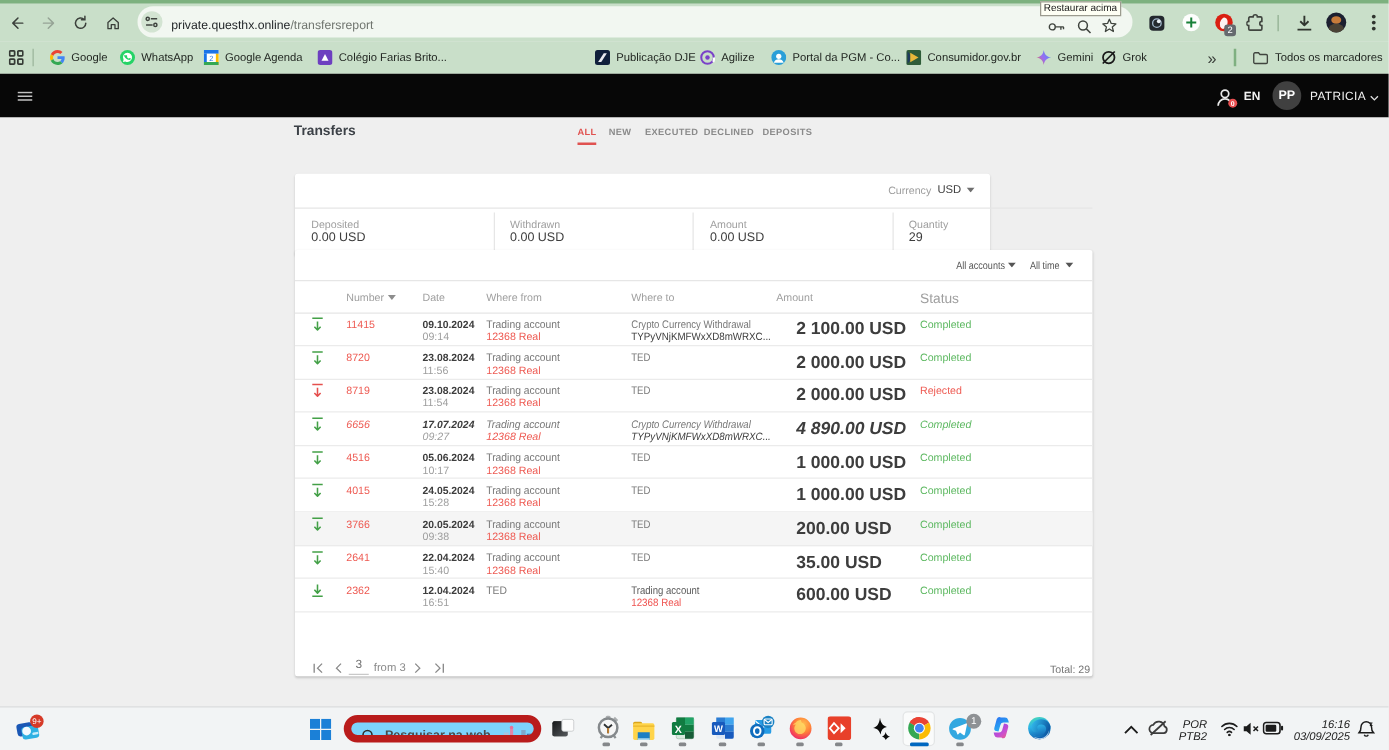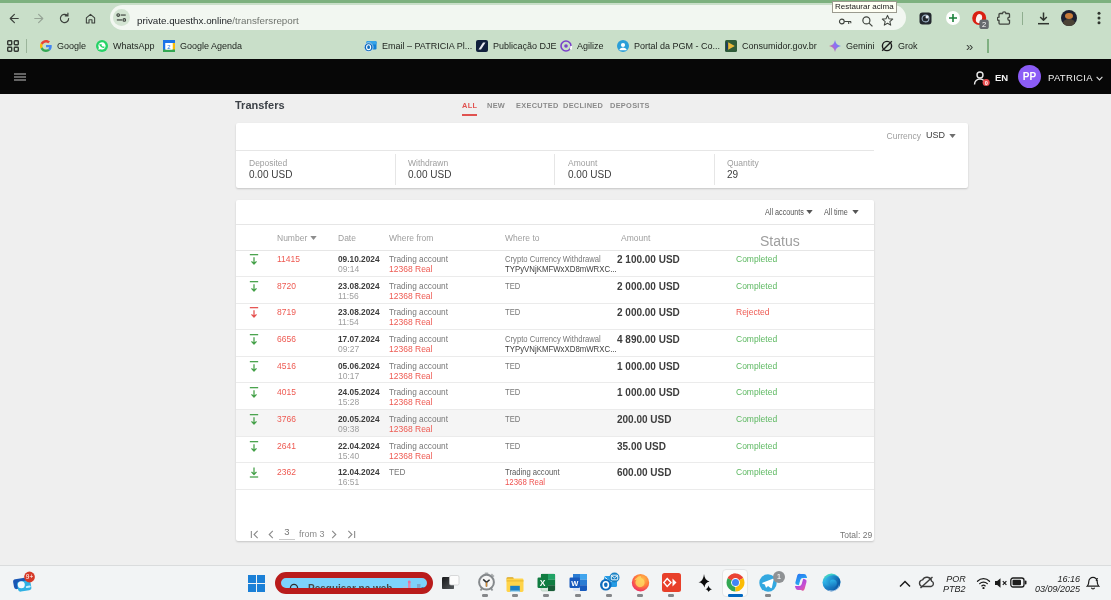--- a/index.html
+++ b/index.html
@@ -172,6 +172,12 @@
         </svg>
       </span>Google Agenda</div>
 
+  <div class="bm" style="left:254px;"><span class="fav">
+        <svg width="12" height="12" viewBox="0 0 12 12">
+          <rect width="12" height="12" rx="2.4" fill="#6d3fc0"></rect>
+          <path d="M3.2 8.5 L6 3.2 L8.8 8.5 Z" fill="#fff"></path>
+        </svg>
+      </span>Colégio Farias Brito...</div>
 
   <div class="bm" style="left:364px;"><span class="fav">
         <svg width="13" height="12" viewBox="0 0 13 12">

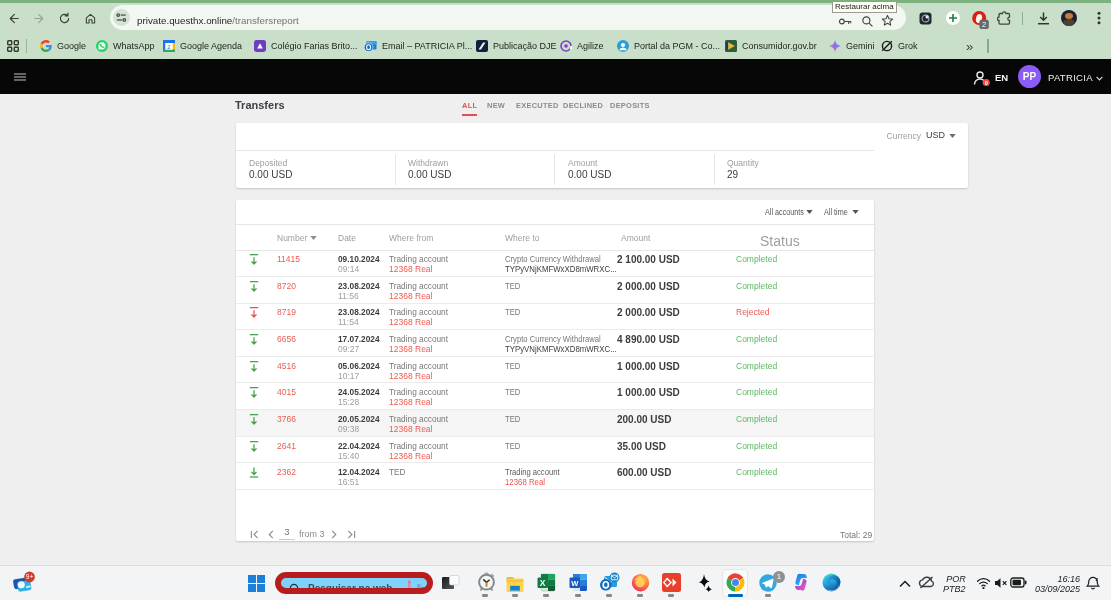--- a/index.html
+++ b/index.html
@@ -179,15 +179,6 @@
         </svg>
       </span>Colégio Farias Brito...</div>
 
-  <div class="bm" style="left:364px;"><span class="fav">
-        <svg width="13" height="12" viewBox="0 0 13 12">
-          <rect x="2.5" y="1" width="10" height="8.5" rx="1.2" fill="#1180d7"></rect>
-          <rect x="2.5" y="1" width="10" height="3.5" rx="1.2" fill="#35a3e8"></rect>
-          <circle cx="4.6" cy="7.2" r="4.4" fill="#0f6cbd"></circle>
-          <circle cx="4.6" cy="7.2" r="4.4" fill="none" stroke="#fff" stroke-width="0.6"></circle>
-          <ellipse cx="4.6" cy="7.2" rx="2" ry="2.4" fill="none" stroke="#fff" stroke-width="1.1"></ellipse>
-        </svg>
-      </span>Email – PATRICIA Pl...</div>
 
   <div class="bm" style="left:476px;"><span class="fav">
         <svg width="12" height="12" viewBox="0 0 12 12">

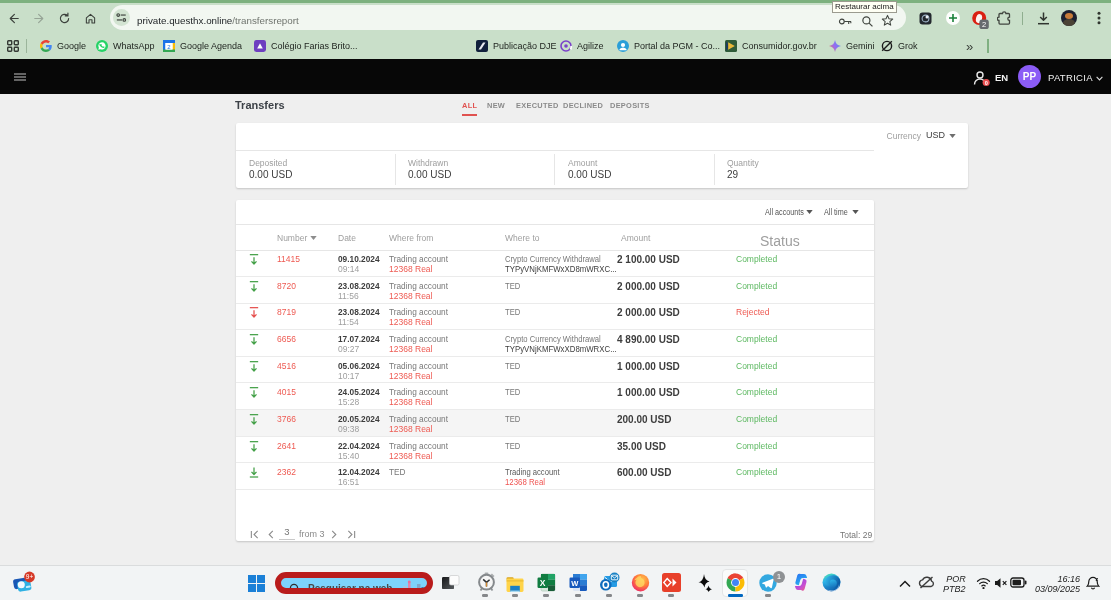--- a/index.html
+++ b/index.html
@@ -233,6 +233,11 @@
 
   <div class="abs" style="left:966px;top:6px;font-size:13px;color:#3a3f3a;">»</div>
   <div class="abs" style="left:987px;top:6px;width:1.5px;height:14px;background:#7fb081;"></div>
+  <div class="bm" style="left:1002px;"><span class="fav">
+        <svg width="13" height="11" viewBox="0 0 13 11">
+          <path d="M1 2.2 a1 1 0 0 1 1 -1 h2.8 l1.2 1.4 h4.9 a1 1 0 0 1 1 1 v5.2 a1 1 0 0 1 -1 1 h-8.9 a1 1 0 0 1 -1 -1 Z" fill="none" stroke="#40453f" stroke-width="1.1"></path>
+        </svg>
+      </span>Todos os marcadores</div>
 </div>
 
 <div id="appheader" class="abs">

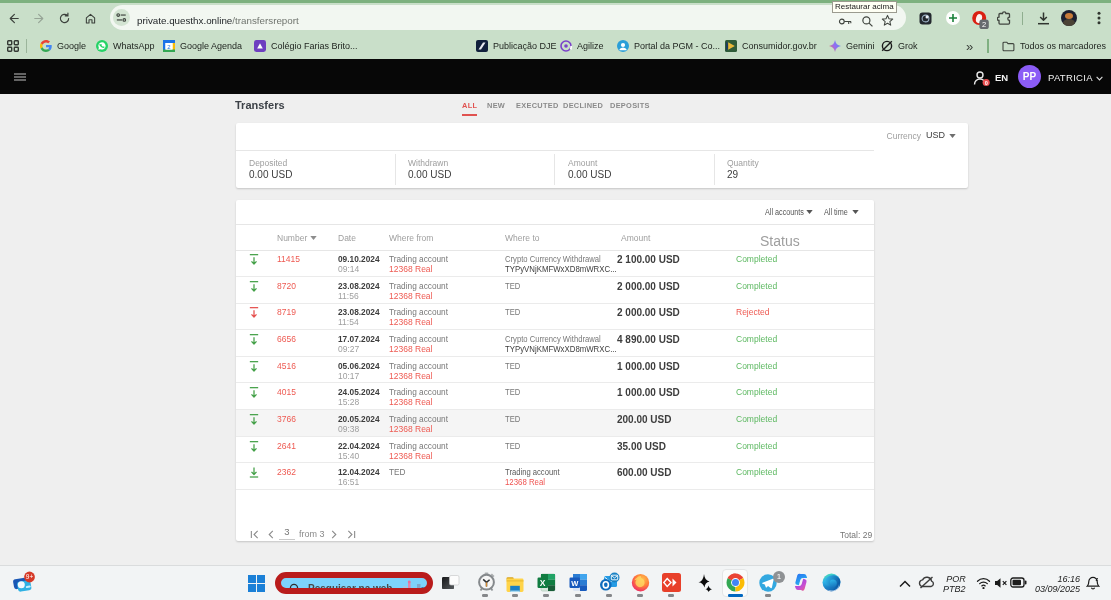--- a/index.html
+++ b/index.html
@@ -253,7 +253,7 @@
     <text x="14.2" y="15" font-size="5.5" fill="#fff" text-anchor="middle" font-family="Liberation Sans" font-weight="bold">0</text>
   </svg>
   <div class="abs" style="left:995px;top:13px;color:#f2f2f2;font-size:9.5px;font-weight:bold;">EN</div>
-  <div class="abs" style="left:1018px;top:6px;width:23px;height:23px;border-radius:50%;background:#8b5cf6;color:#fdfdfd;font-size:10px;font-weight:bold;text-align:center;line-height:23px;">PP</div>
+  <div class="abs" style="left:1018px;top:6px;width:23px;height:23px;border-radius:50%;background:#404040;color:#fdfdfd;font-size:10px;font-weight:bold;text-align:center;line-height:23px;">PP</div>
   <div class="abs" style="left:1048px;top:13px;color:#f2f2f2;font-size:9.5px;font-weight:500;letter-spacing:0.3px;">PATRICIA</div>
   <svg class="abs" style="left:1096px;top:17px" width="7" height="5" viewBox="0 0 9 6">
       <path d="M0.8 1 L4.5 4.8 L8.2 1" stroke="#dedede" stroke-width="1.4" fill="none"></path>

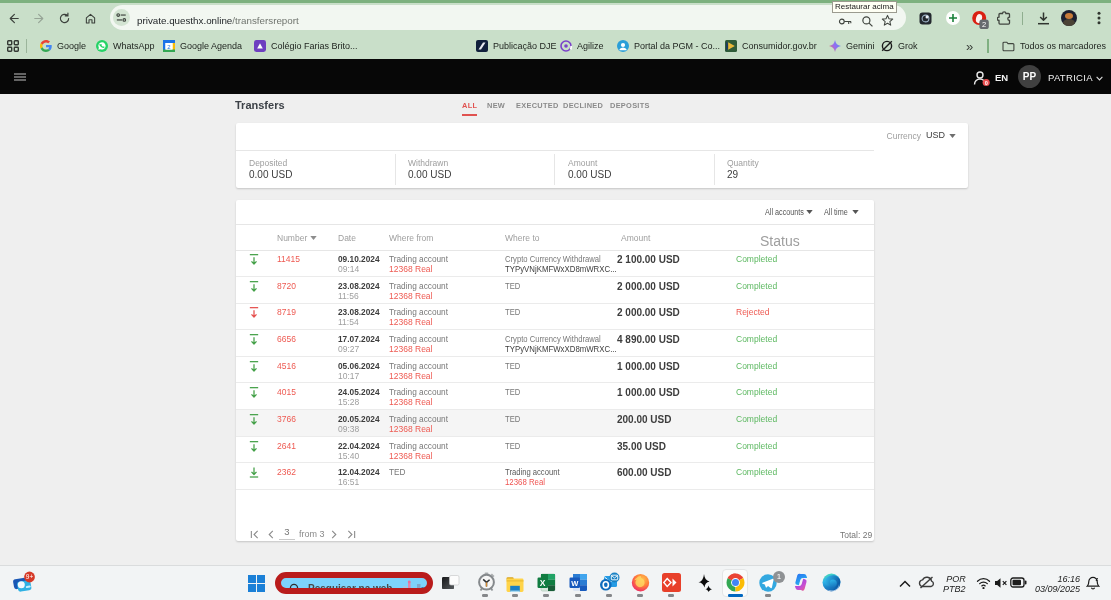--- a/index.html
+++ b/index.html
@@ -268,7 +268,7 @@
   <div class="tab" style="left:563px;">DECLINED</div>
   <div class="tab" style="left:610px;">DEPOSITS</div>
 
-  <div class="card" style="left:236px;top:29px;width:732px;height:65px;text-align:center;">
+  <div class="card" style="left:236px;top:45px;width:556px;height:65px;text-align:center;">
     <div class="abs lbl" style="right:47px;top:8px;">Currency</div>
     <div class="abs" style="right:23px;top:7px;font-size:9px;color:#3d3d3d;">USD</div>
     <svg class="abs" style="right:12px;top:11px" width="7" height="4" viewBox="0 0 8 5">

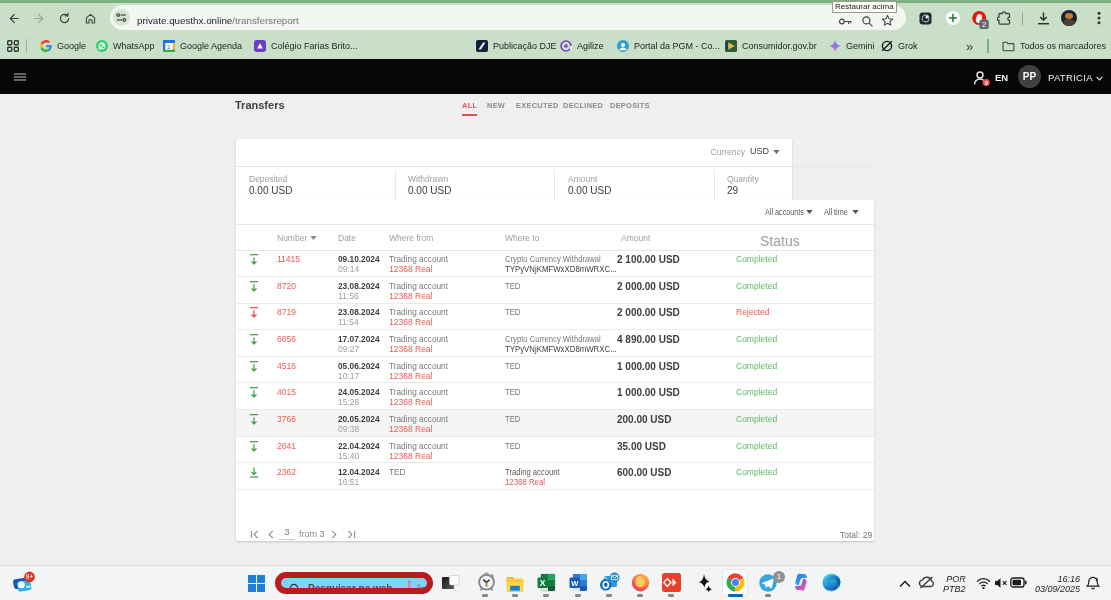--- a/index.html
+++ b/index.html
@@ -307,7 +307,7 @@
     <div class="abs lbl" style="left:153px;top:33px;font-size:8.5px;">Where from</div>
     <div class="abs lbl" style="left:269px;top:33px;font-size:8.5px;">Where to</div>
     <div class="abs lbl" style="left:385px;top:33px;font-size:8.5px;">Amount</div>
-    <div class="abs lbl" style="left:524px;top:33px;font-size:14px;">Status</div>
+    <div class="abs lbl" style="left:500px;top:33px;font-size:11px;">Status</div>
     <div class="abs" style="left:0;top:50px;width:638px;height:1px;background:#e6e6e6;"></div>
     <div id="rows" class="abs" style="left:0;top:50px;width:638px;">
       <div class="trow" style="top:0px;">

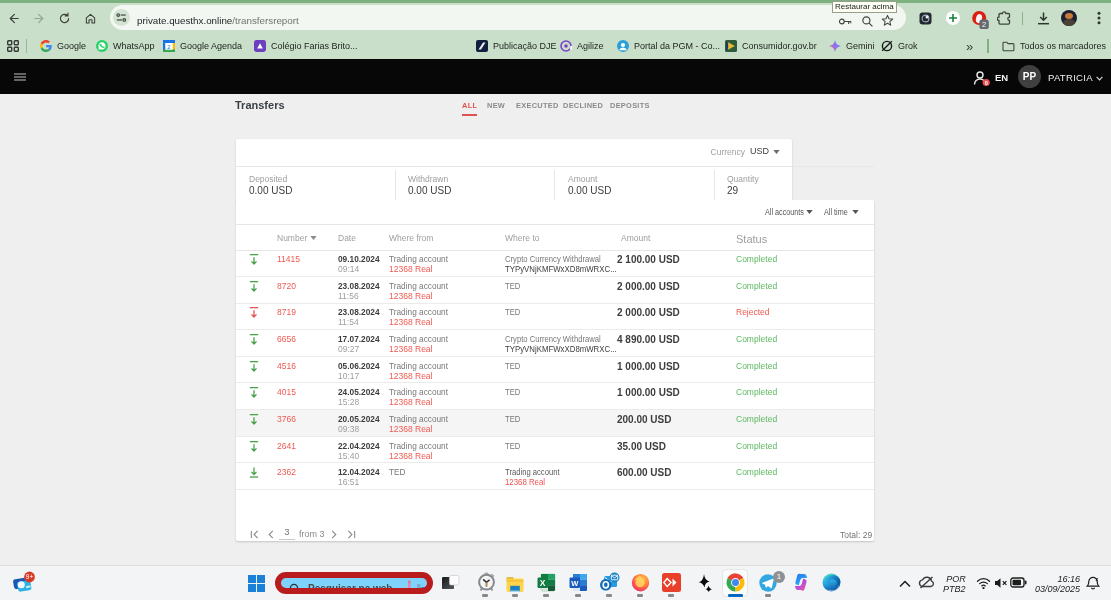--- a/index.html
+++ b/index.html
@@ -37,7 +37,7 @@
   .c-f2 { position:absolute; left:153px; top:14px; font-size:8.5px; color:#ee5a52; }
   .c-t1 { position:absolute; left:269px; top:4px; font-size:8.8px; color:#787878; transform:scaleX(0.87); transform-origin:0 0; }
   .c-t2 { position:absolute; left:269px; top:14px; font-size:8.5px; color:#3d3d3d; transform:scaleX(0.92); transform-origin:0 0; }
-  .c-am { position:absolute; left:381px; top:4px; font-size:10px; font-weight:bold; color:#3d3d3d; }
+  .c-am { position:absolute; left:401px; top:4px; font-size:14px; font-weight:bold; color:#3d3d3d; }
   .c-st { position:absolute; left:500px; top:4px; font-size:8.5px; color:#5cb860; }
   .c-st.rej { color:#ee5a52; }
   .ticon { position:absolute; left:13px; top:3px; }

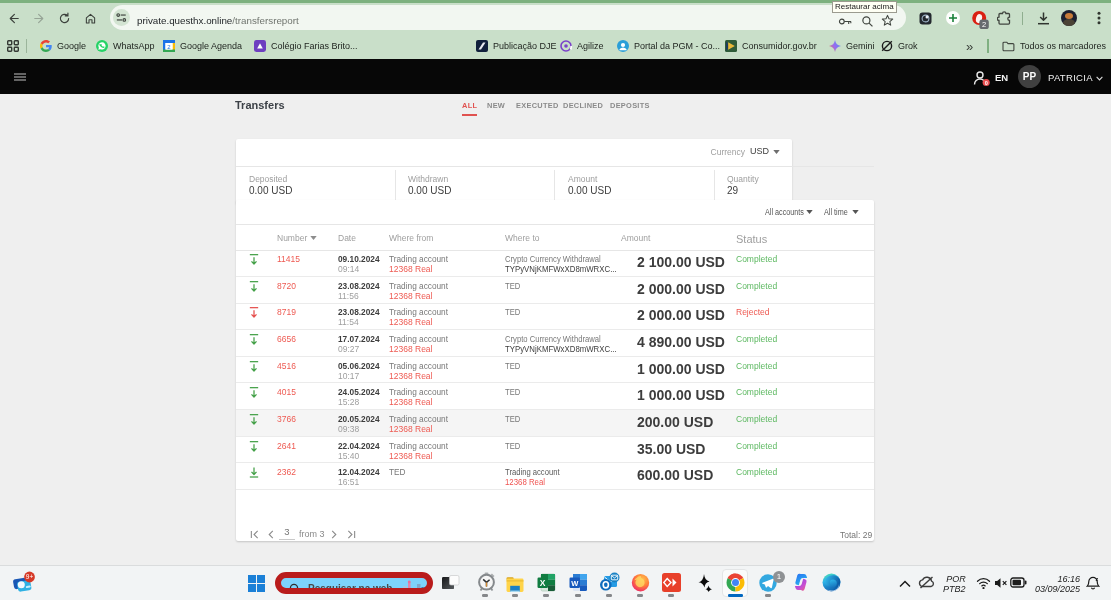--- a/index.html
+++ b/index.html
@@ -359,7 +359,7 @@
         <div class="c-am">2 000.00 USD</div>
           <div class="c-st rej">Rejected</div>
       </div>
-      <div class="trow" style="top:80px;">
+      <div class="trow" style="top:80px;font-style:italic;">
         <svg class="ticon" width="10" height="13" viewBox="0 0 12 14">
             <g stroke="#43a047" stroke-width="1.5" fill="none">
               <path d="M1 1.2 H11"></path>

